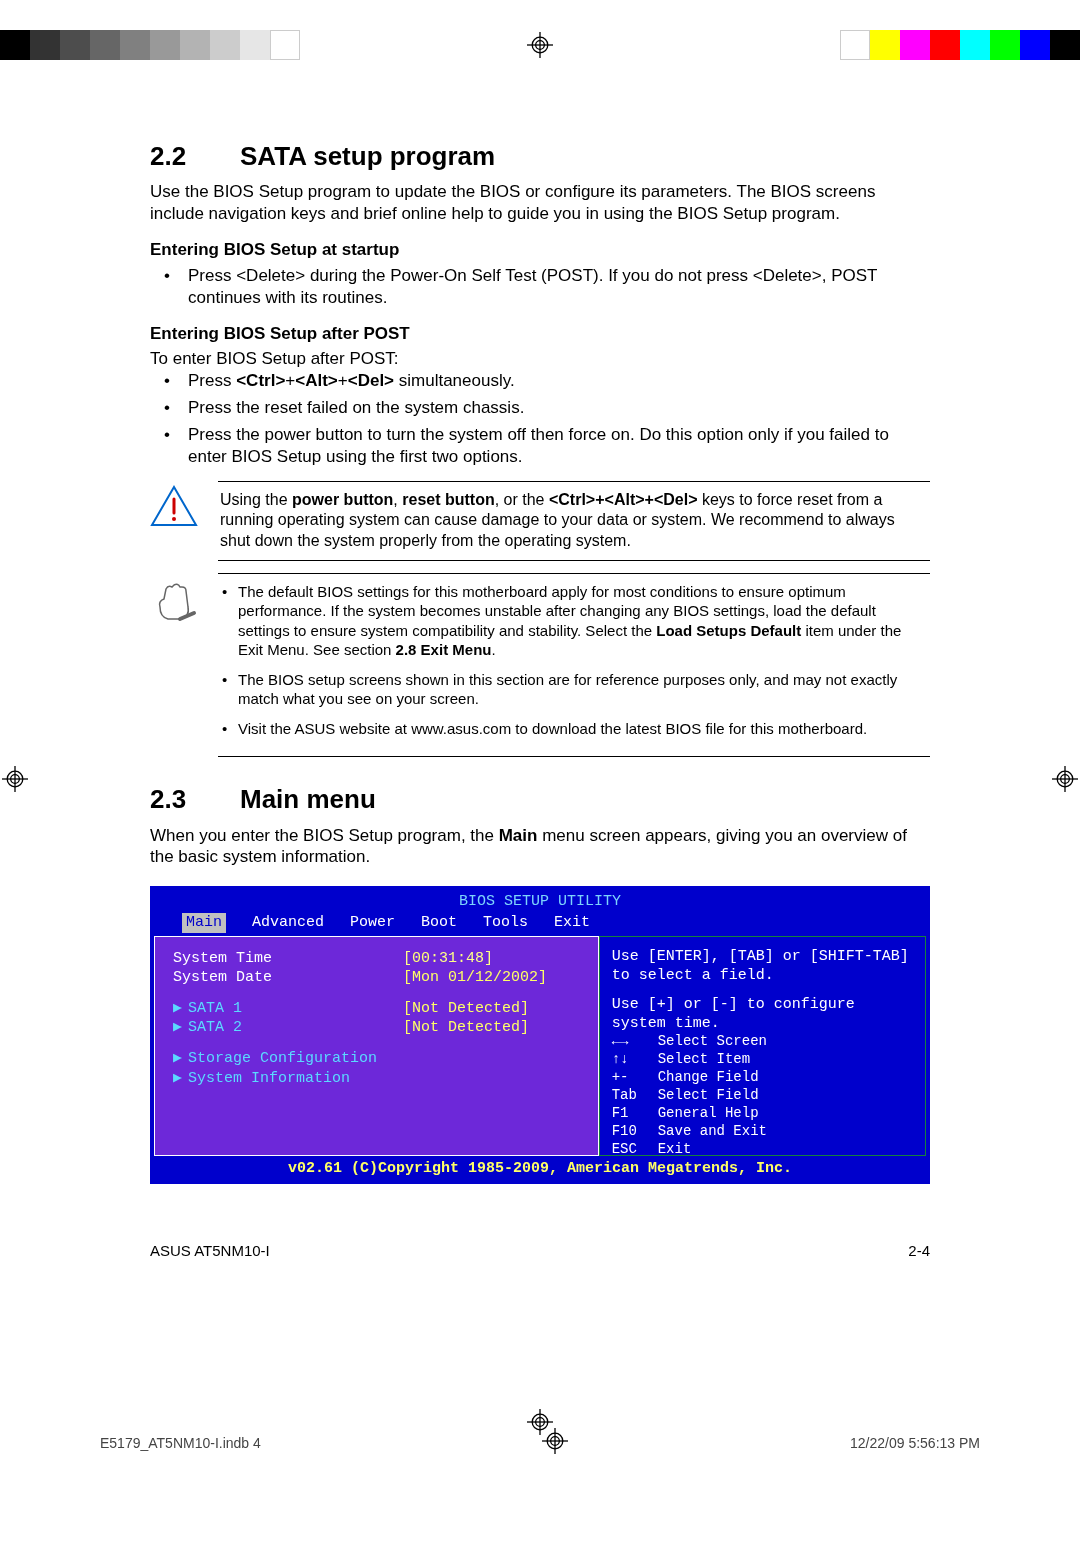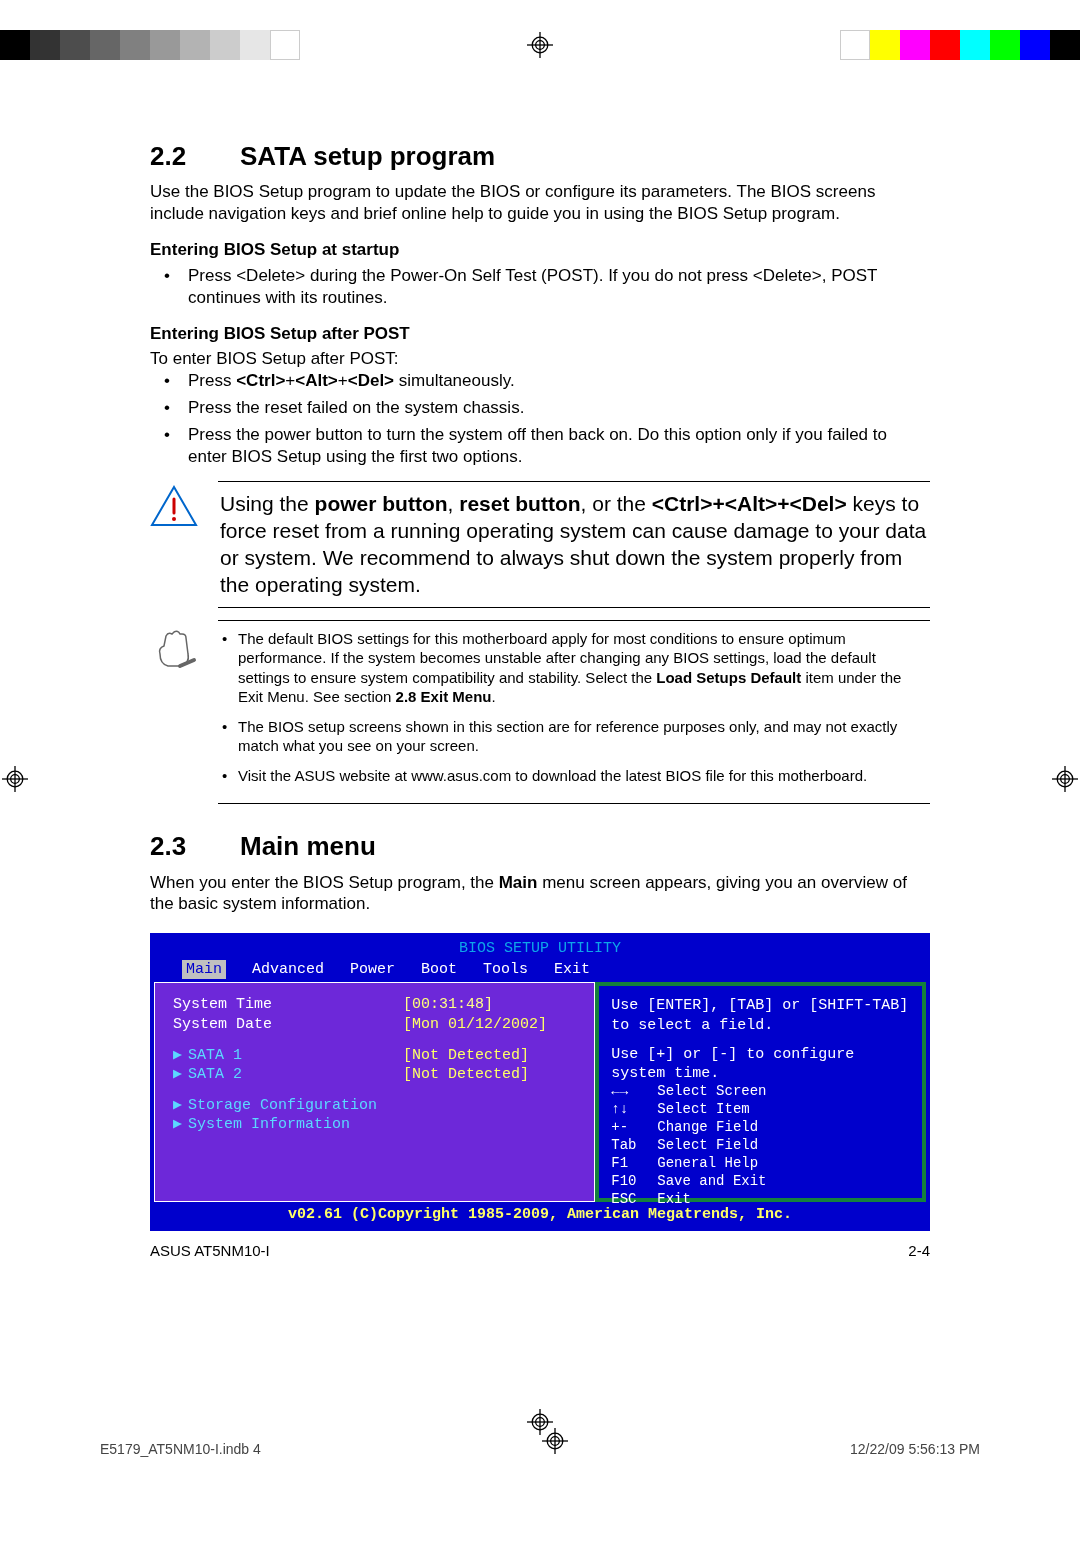--- a/index.html
+++ b/index.html
@@ -233,7 +233,7 @@
   <ul class="bullets" id="sub2list">
       <li>Press <b>&lt;Ctrl&gt;</b>+<b>&lt;Alt&gt;</b>+<b>&lt;Del&gt;</b> simultaneously.</li>
       <li>Press the reset failed on the system chassis.</li>
-      <li>Press the power button to turn the system off then back on. Do this option only if you failed to enter BIOS Setup using the first two options.</li>
+      <li>Press the power button to turn the system off then force on. Do this option only if you failed to enter BIOS Setup using the first two options.</li>
     </ul>
 
   <div class="note-block">

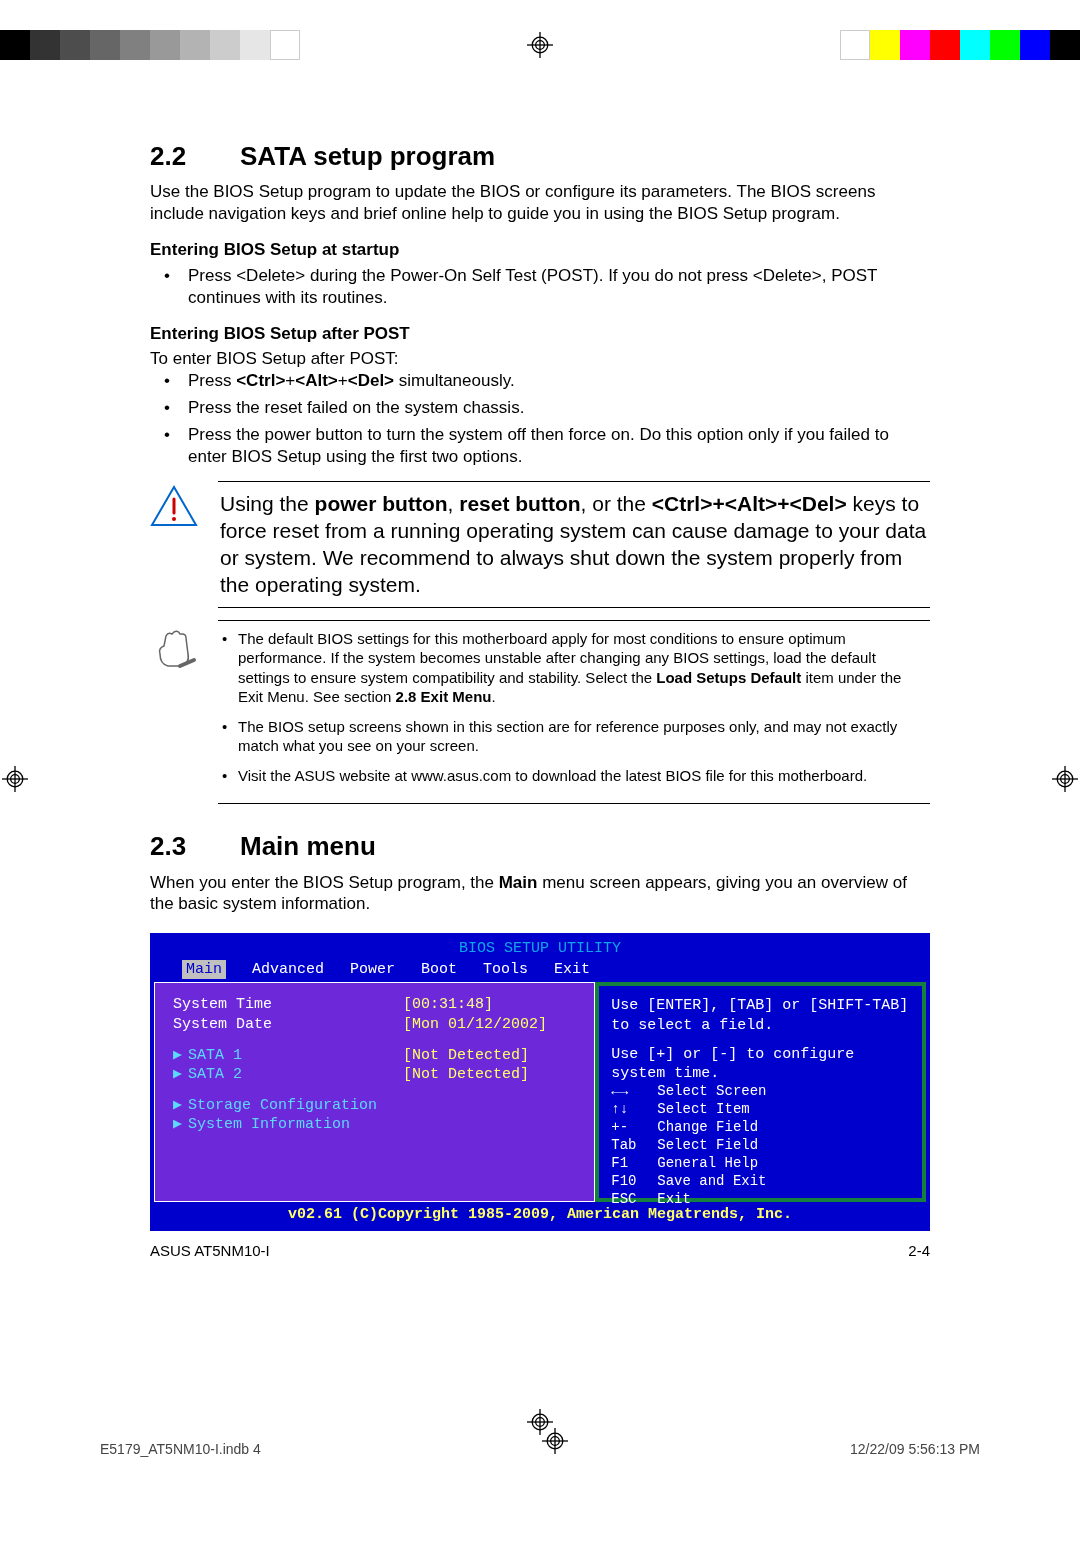--- a/index.html
+++ b/index.html
@@ -64,7 +64,7 @@
     border-top: 1px solid #000;
     border-bottom: 1px solid #000;
     padding: 8px 2px;
-    font-size: 21px;
+    font-size: 16px;
     line-height: 1.3;
   }
   .note-body.small-list { font-size:15px;}

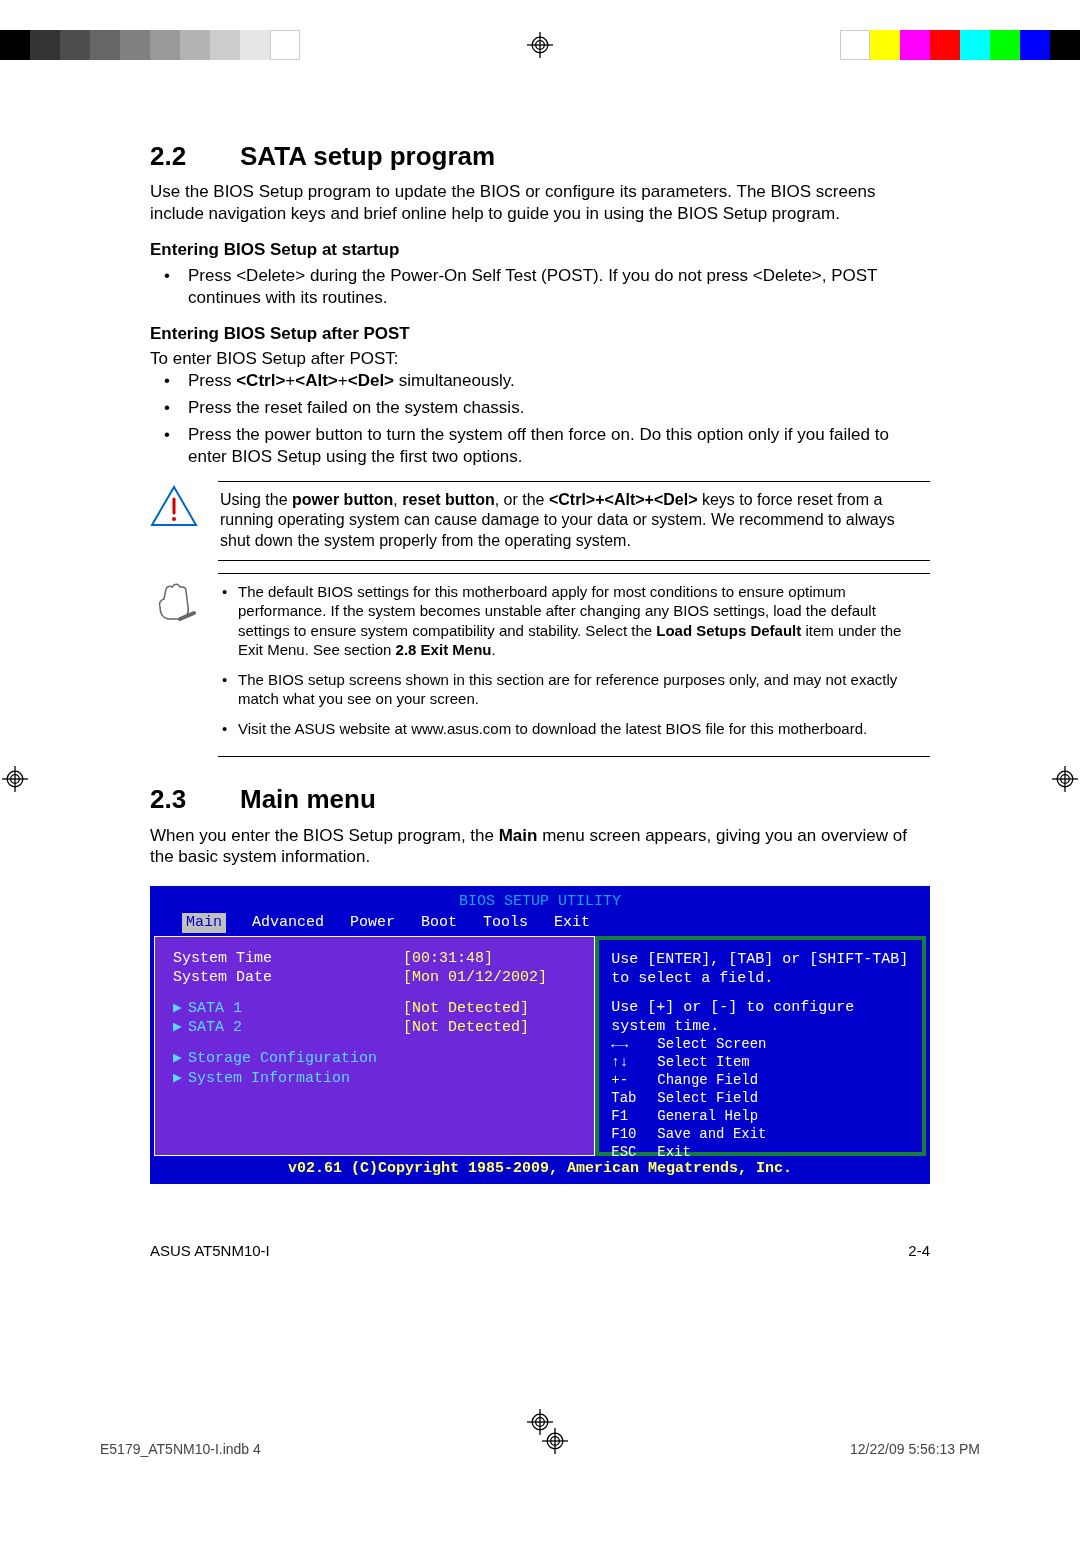--- a/index.html
+++ b/index.html
@@ -81,7 +81,7 @@
   }
   .bios-title {
     background: #0000cc;
-    color: #0ea5e9;
+    color: #7dd3fc;
     text-align: center;
     padding: 2px 0;
   }

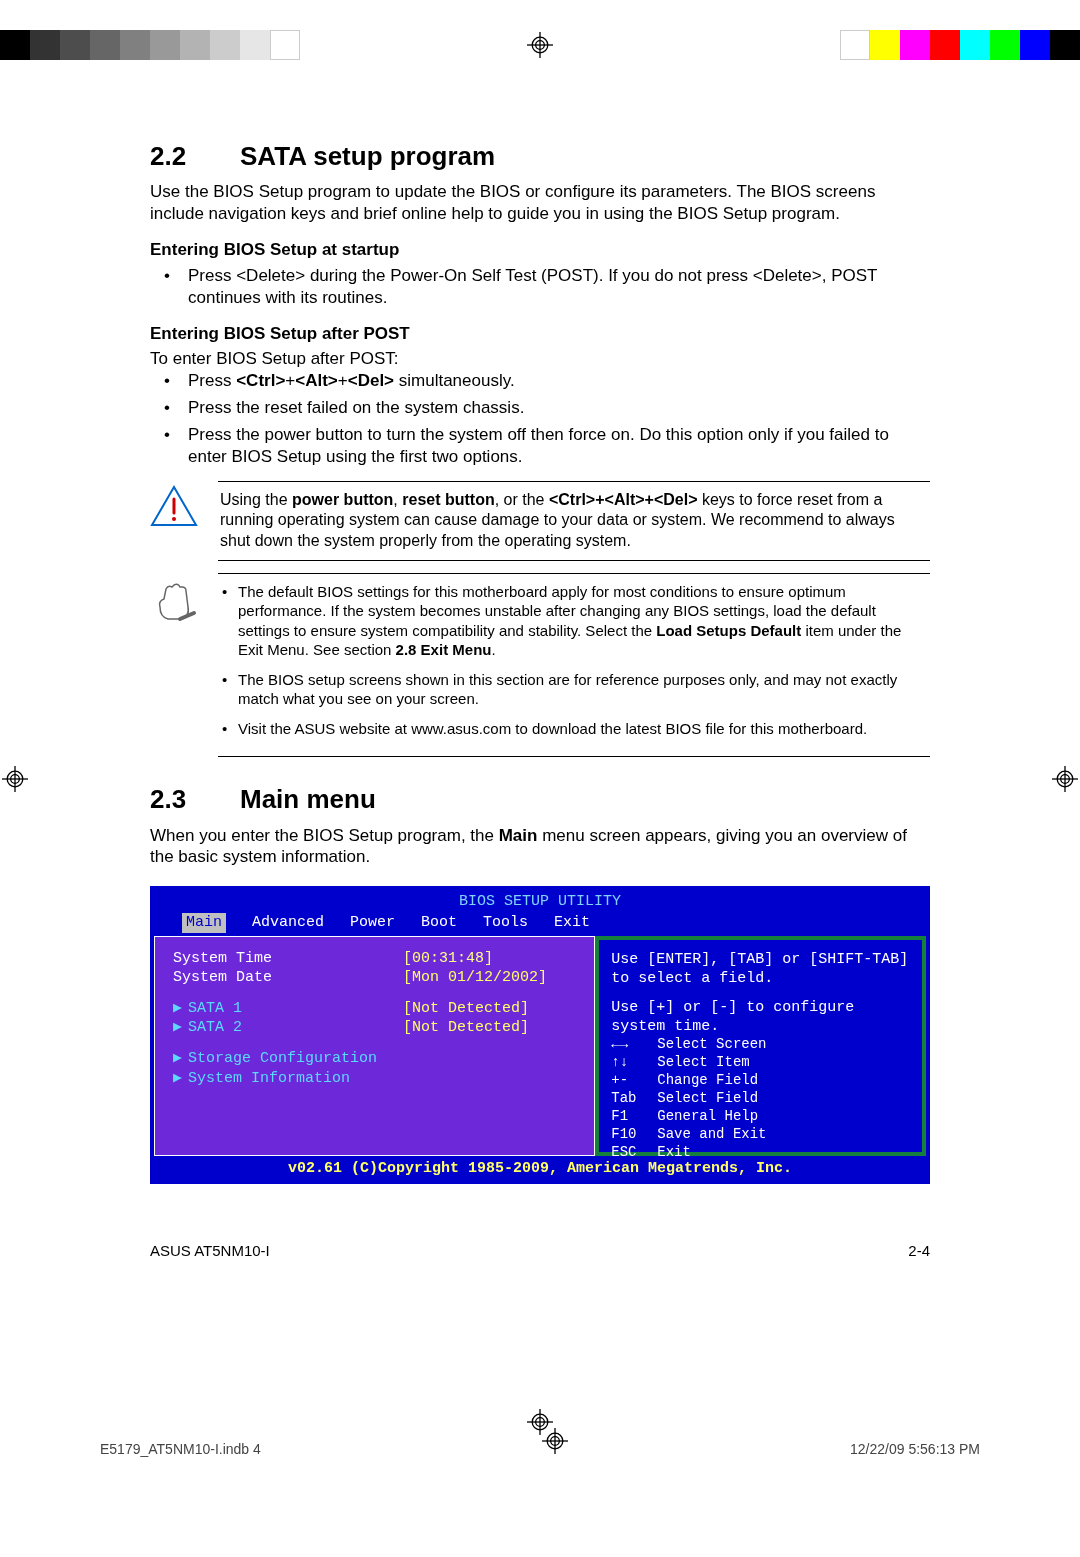--- a/index.html
+++ b/index.html
@@ -111,7 +111,7 @@
   .bios-right {
     flex: 1;
     background: #0000cc;
-    border: 4px solid #15803d;
+    border: 1px solid #15803d;
     color: #fff;
     padding: 10px 12px;
     display:flex;

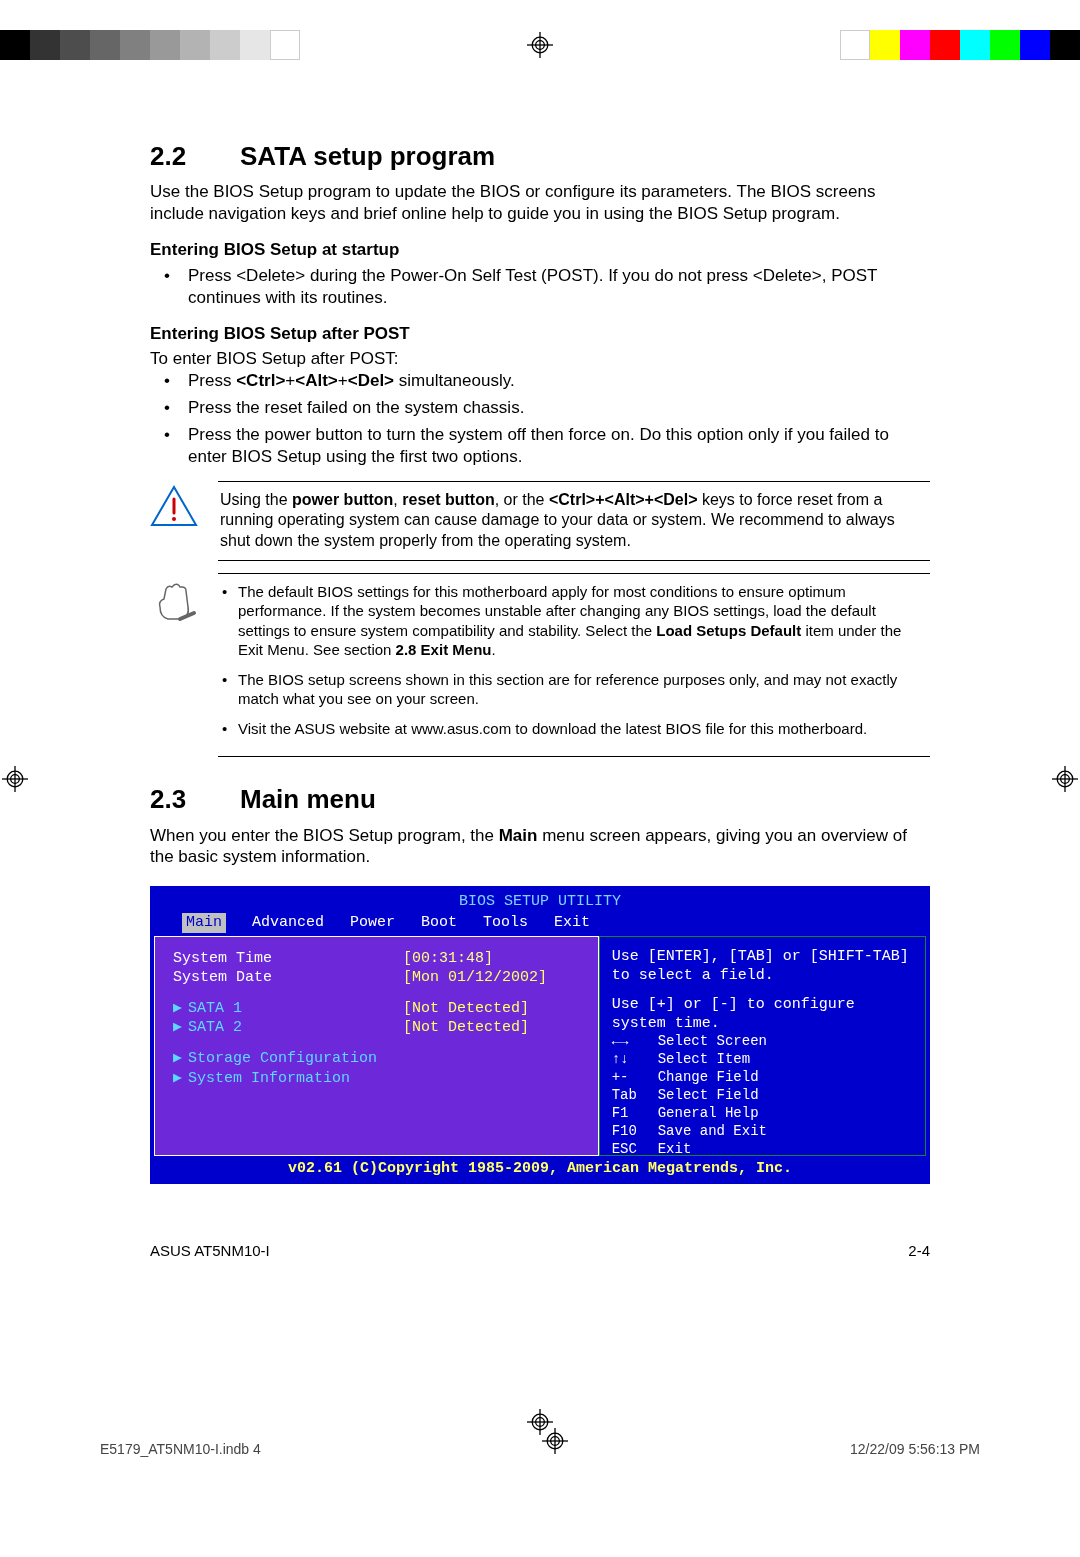--- a/index.html
+++ b/index.html
@@ -152,7 +152,7 @@
     color:#444;
     display:flex;
     justify-content:space-between;
-    align-items:flex-end;
+    align-items:center;
   }
 </style>
 </head>

